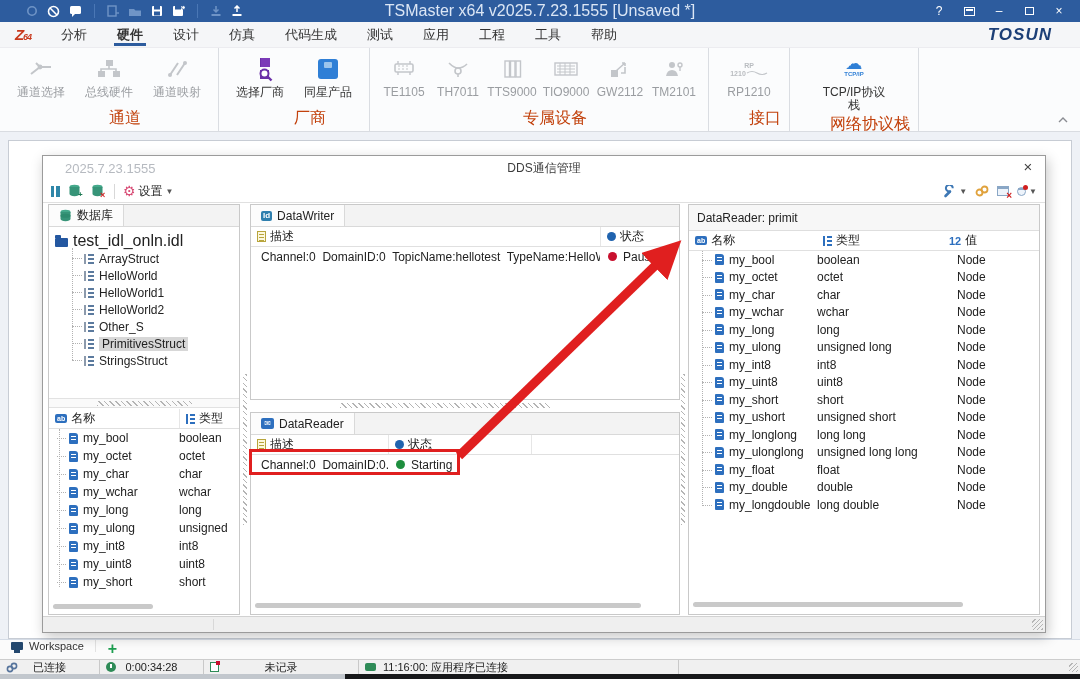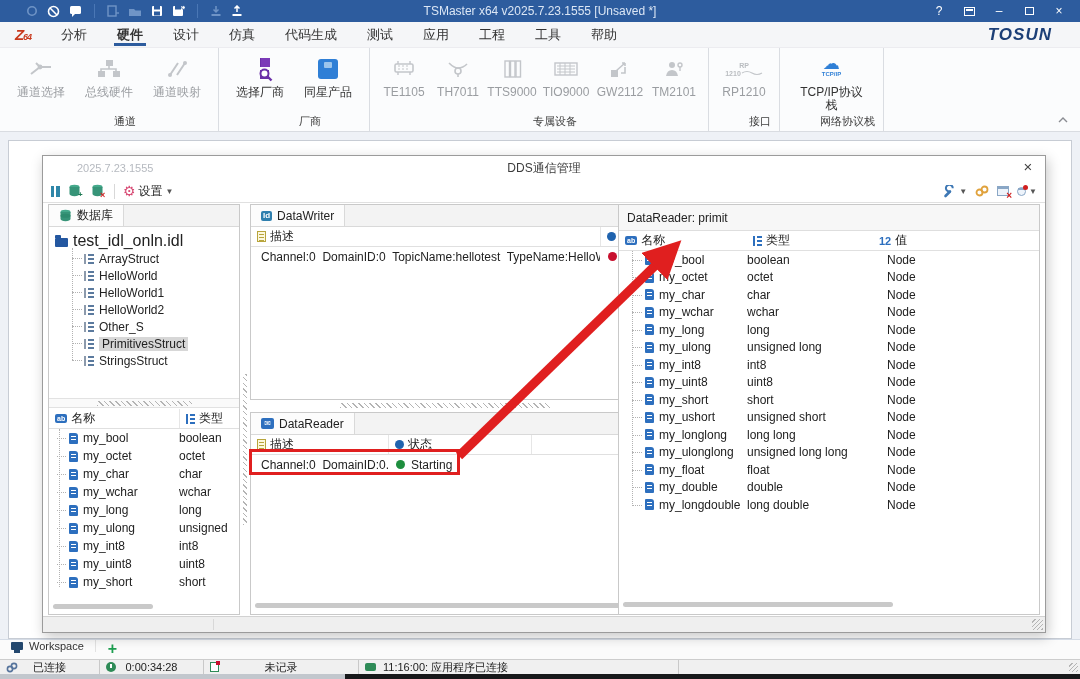--- a/index.html
+++ b/index.html
@@ -11,7 +11,7 @@
   .qi { display:flex; align-items:center; gap:9px; margin-left:26px; }
   .qi .sep { width:1px; height:14px; background:#4a77b5; margin:0 3px; }
   .qi svg { display:block; }
-  .win-title { position:absolute; left:0; right:0; text-align:center; font-size:12px; color:#dbe6f5; pointer-events:none; }
+  .win-title { position:absolute; left:0; right:0; text-align:center; font-size:16px; color:#dbe6f5; pointer-events:none; }
   .winbtns { margin-left:auto; display:flex; align-items:center; gap:4px; padding-right:8px; z-index:2; }
   .winbtn { width:26px; height:18px; display:flex; align-items:center; justify-content:center; color:#fff; font-size:12px; }
   .box-ic { width:9px; height:8px; border:1px solid #fff; display:inline-block; }

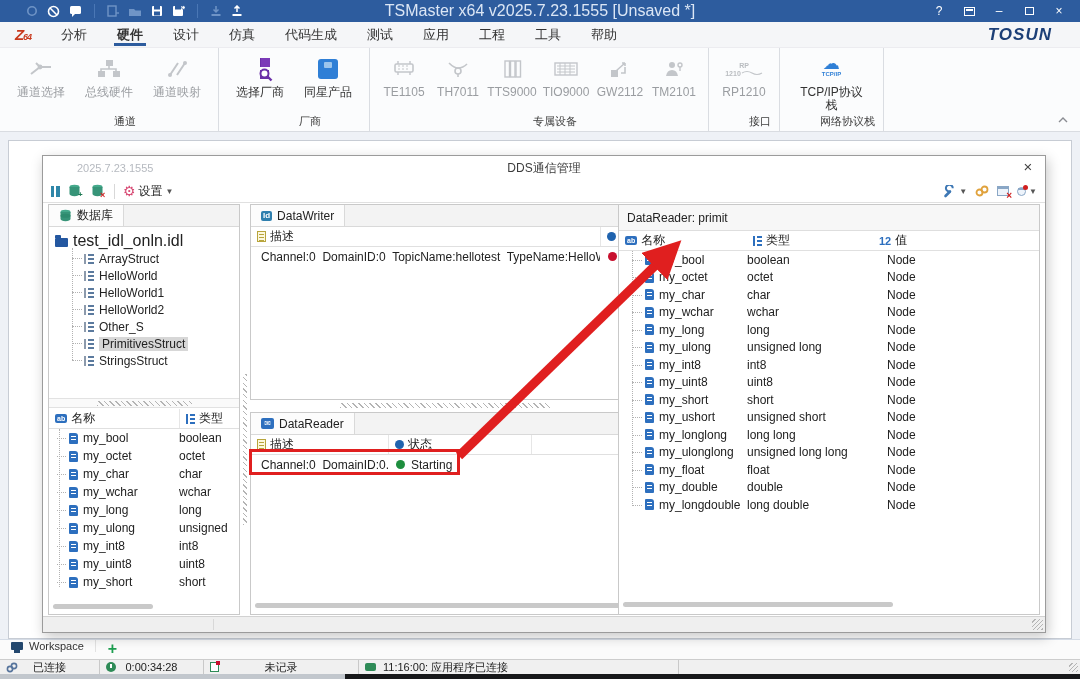--- a/index.html
+++ b/index.html
@@ -36,7 +36,7 @@
   .ritem.dev { width:52px; }
   .ritem.dis { color:#9a9da1; }
   .ricon { height:30px; display:flex; align-items:center; justify-content:center; }
-  .glabel { font-size:11px; color:#404040; padding:2px 0 1px;margin-left:32px; }
+  .glabel { font-size:16px; color:#c2410c; padding:2px 0 1px;margin-left:32px; }
   .vendor-grid { width:22px; height:22px; position:relative; }
   .vendor-grid i { position:absolute; width:9px; height:9px; background:#6b2fa8; }
   .vendor-grid i:nth-child(2){ left:12px; background:#7b3ab8; }

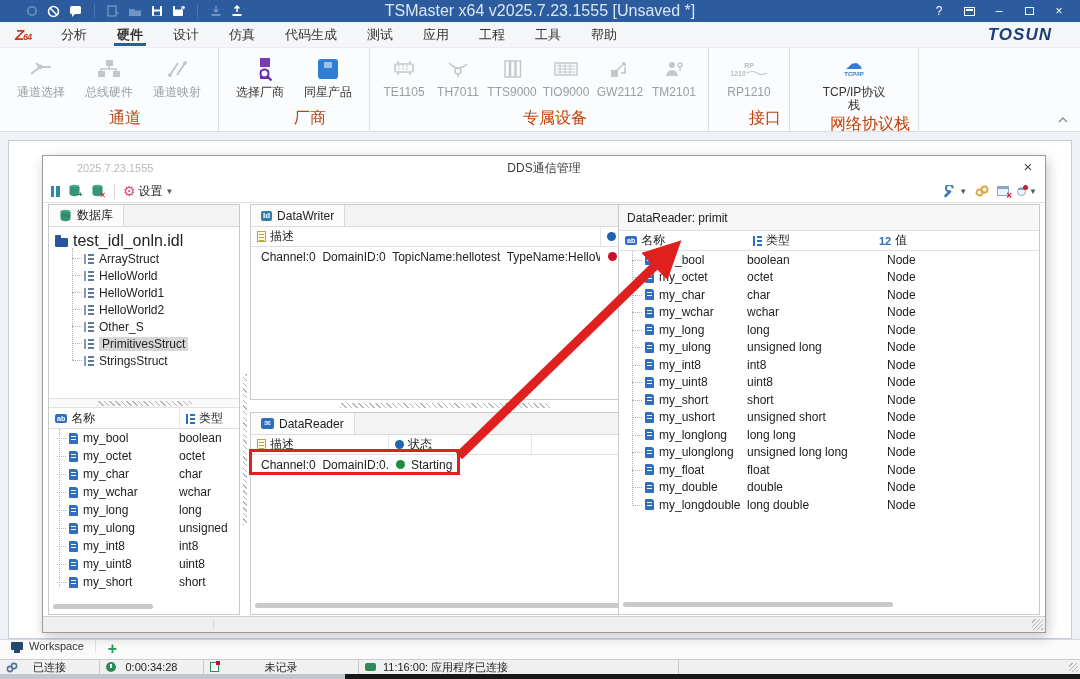--- a/index.html
+++ b/index.html
@@ -57,7 +57,7 @@
   
   .dialog { position:absolute; left:42px; top:155px; width:1004px; height:478px; background:#fff; border:1px solid #9b9b9b; box-shadow:2px 4px 12px rgba(0,0,0,.22); z-index:10; }
   .dlg-title { height:24px; position:relative; display:flex; align-items:center; }
-  .watermark { position:absolute; left:34px; font-size:11px; color:#b6bac0; }
+  .watermark { position:absolute; left:22px; font-size:13px; color:#b6bac0; }
   .dlg-title-text { flex:1; text-align:center; color:#3c3c3c; font-size:12px; }
   .dlg-close { position:absolute; right:8px; top:2px; font-size:15px; color:#444; width:18px; text-align:center; }
   .dlg-toolbar { height:23px; display:flex; align-items:center; gap:8px; padding:0 8px; border-bottom:1px solid #e0e0e0; }

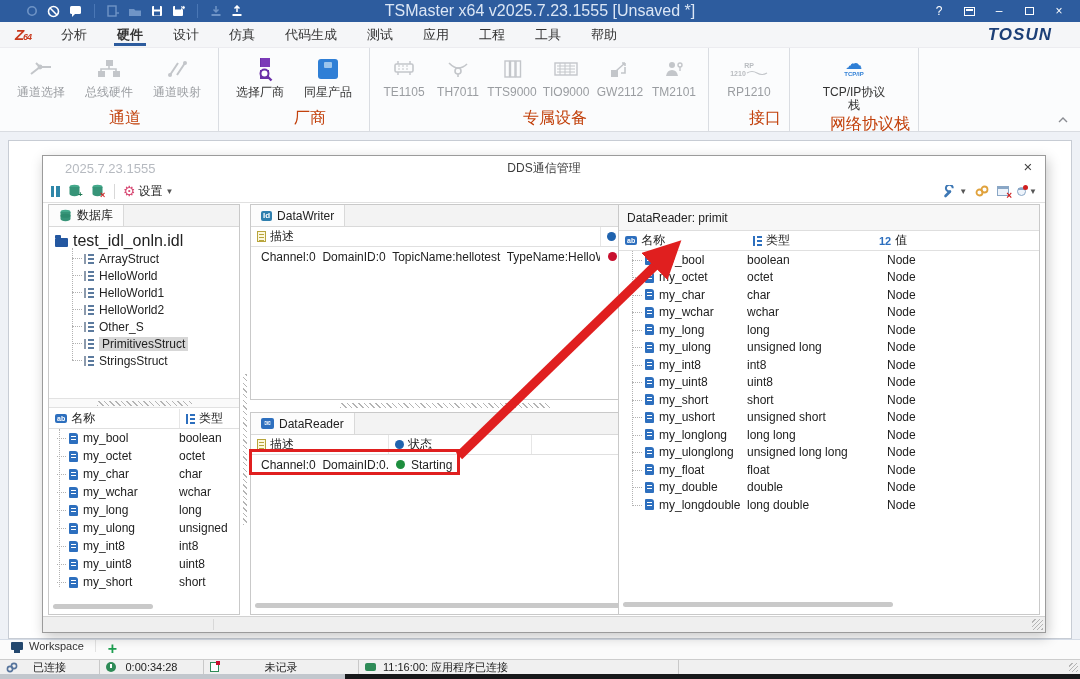--- a/index.html
+++ b/index.html
@@ -76,7 +76,7 @@
   .panel { border:1px solid #c9c9c9; background:#fff; position:absolute; top:0; bottom:0; }
   .p-left { left:0; width:192px; }
   .p-mid { left:202px; width:430px; border:none; }
-  .p-right { right:0; width:422px; }
+  .p-right { right:0; width:352px; }
   .vsplit { position:absolute; top:0; bottom:0; width:10px; }
   .vsplit .dots { position:absolute; left:3px; top:170px; bottom:90px; width:4px;
      background:repeating-linear-gradient(45deg,#b4b4b4 0 1px,transparent 1px 4px); }

